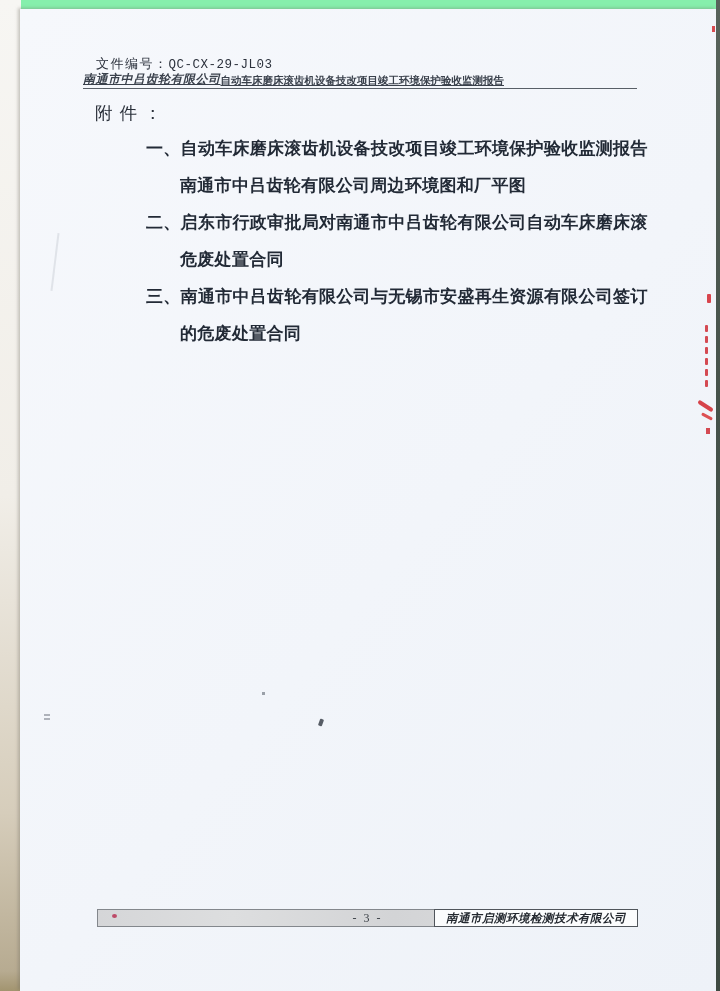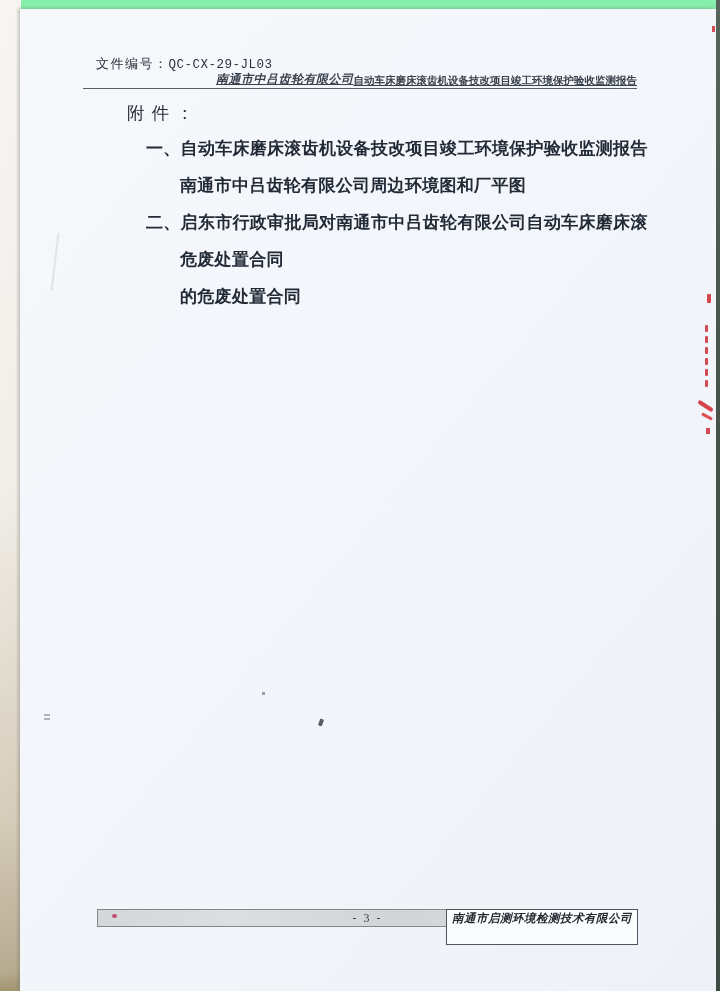--- a/index.html
+++ b/index.html
@@ -43,7 +43,7 @@
   .header-rule {
     position:absolute; left:83px; top:70px; width:554px; height:19px;
     border-bottom:1.5px solid #585f67;
-    display:flex; justify-content:flex-end; align-items:flex-end;
+    display:flex; justify-content:flex-start; align-items:flex-end;
   }
   .header-left {
     font-style:italic; font-weight:bold; font-size:12px; color:#3a414c;

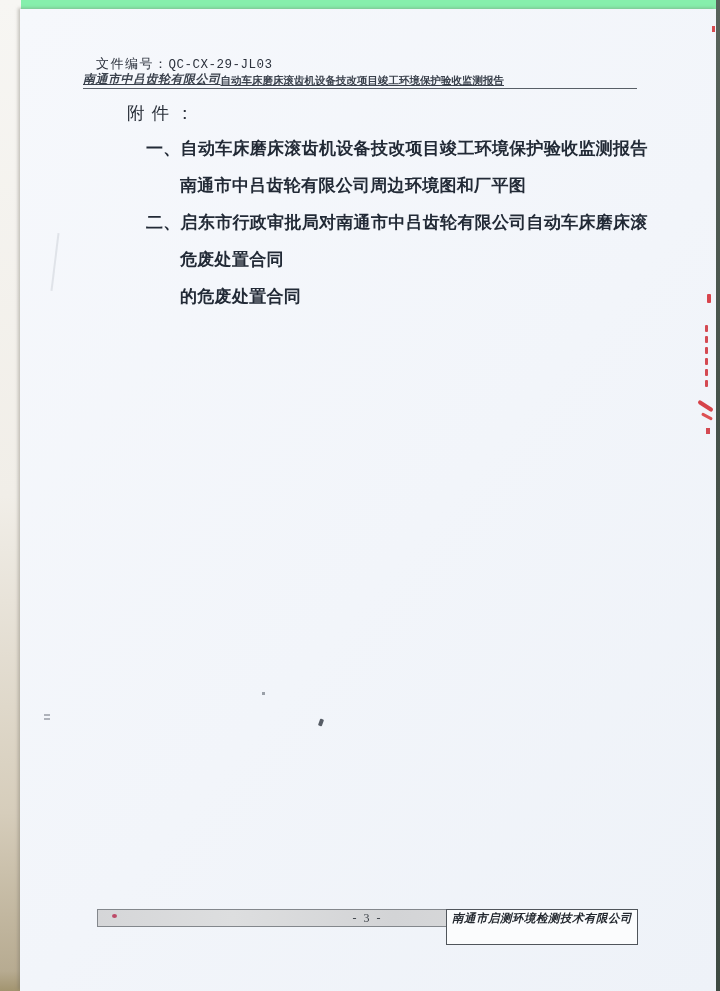--- a/index.html
+++ b/index.html
@@ -56,7 +56,7 @@
   
   .section-label {
     position:absolute; left:95px; top:101px;
-    font-size:17.5px; color:#2a303a; letter-spacing:7px; white-space:nowrap;margin-left:32px;
+    font-size:17.5px; color:#2a303a; letter-spacing:7px; white-space:nowrap;
   }
   .att-list {
     position:absolute; left:146px; top:130px; width:500px;

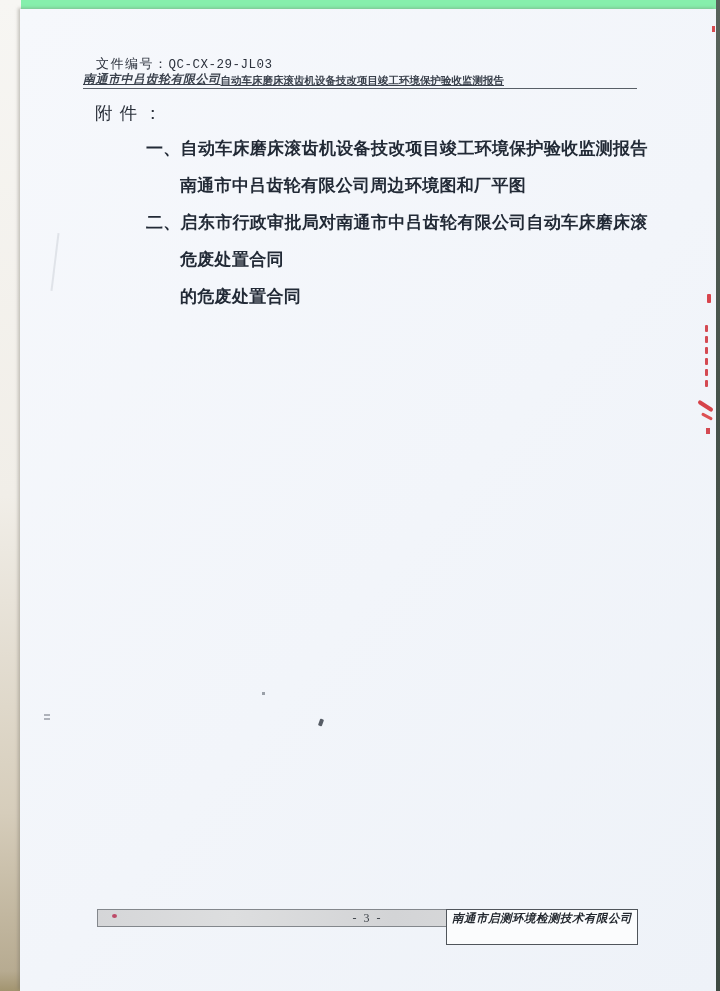--- a/index.html
+++ b/index.html
@@ -127,6 +127,7 @@
       <div class="att-line cont">危废处置合同</div>
     </div>
     <div class="att-item">
+      <div class="att-line"><span>三、</span><span>南通市中吕齿轮有限公司与无锡市安盛再生资源有限公司签订</span></div>
       <div class="att-line cont">的危废处置合同</div>
     </div>
   </div>

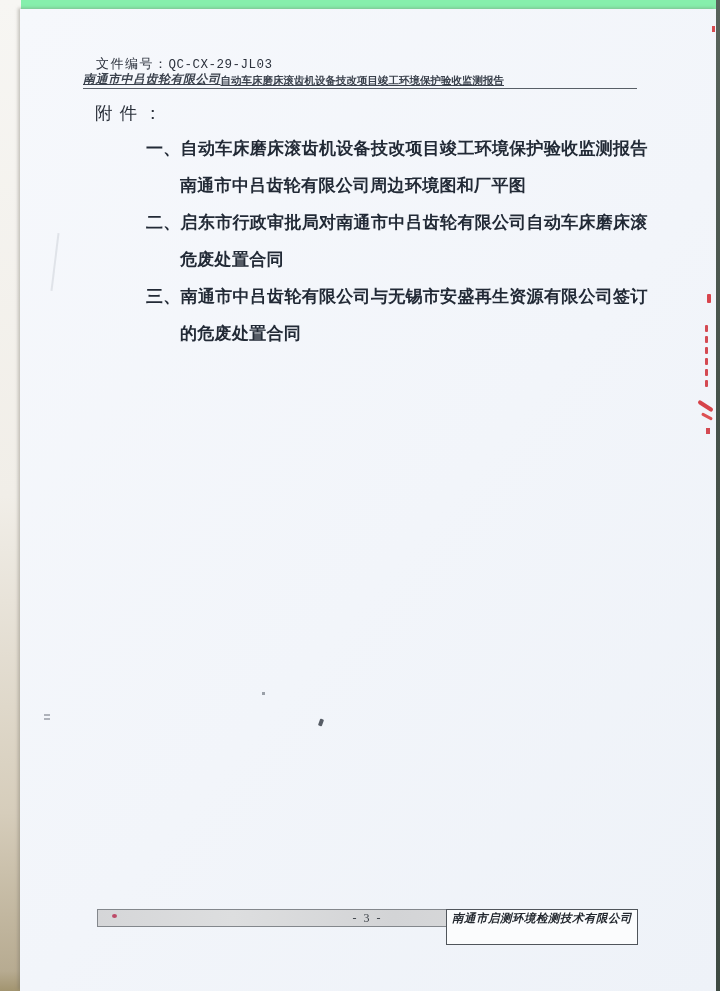--- a/index.html
+++ b/index.html
@@ -77,8 +77,8 @@
     font-size:12px; line-height:16px; color:#3b4047; letter-spacing:2px;
   }
   .footer-company {
-    position:absolute; right:-1px; top:-1px; height:36px;
-    padding:0 5px; line-height:16px;
+    position:absolute; right:-1px; top:-1px; height:18px;
+    padding:0 11px; line-height:16px;
     background:#fbfcfd; border:1px solid #50555b;
     font-style:italic; font-weight:bold; font-size:11.5px;
     color:#23282f; letter-spacing:0.5px; white-space:nowrap;

